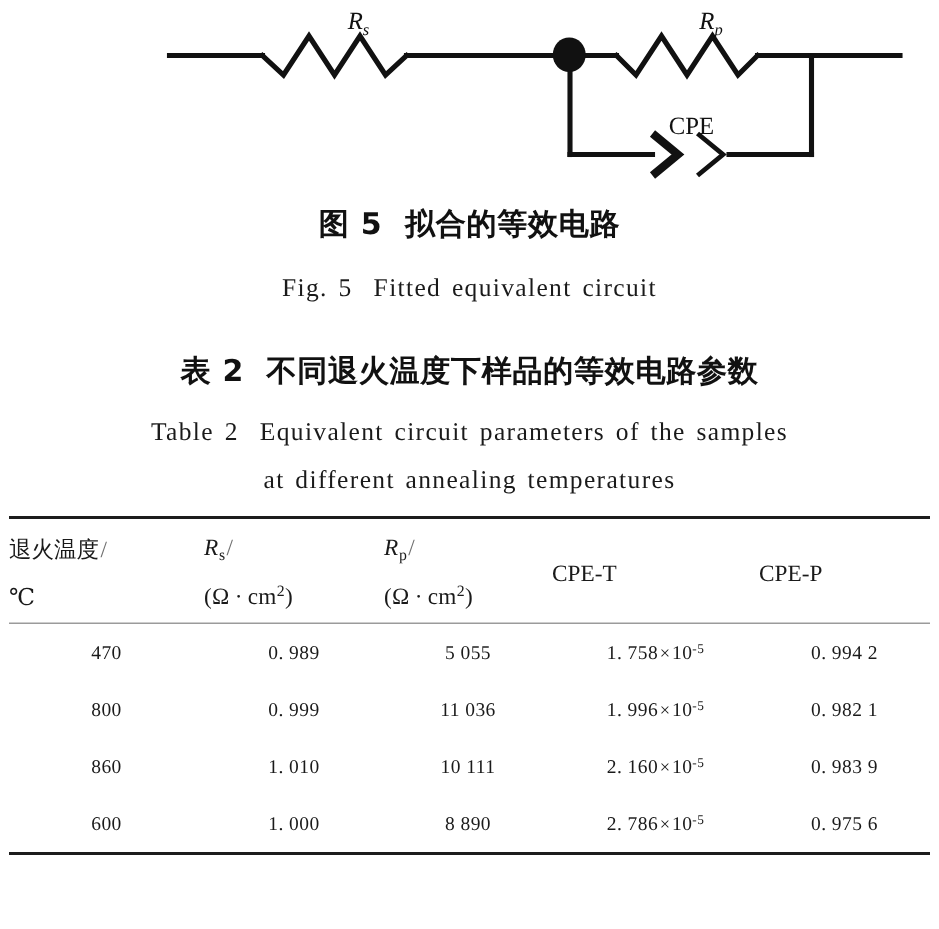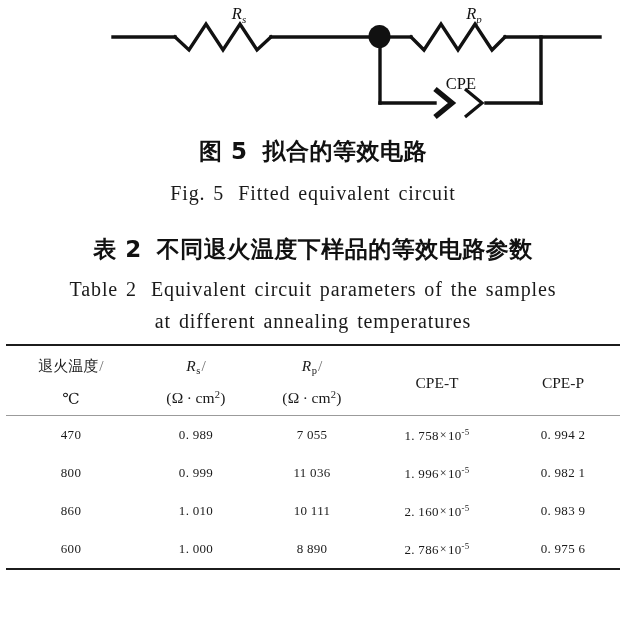--- a/index.html
+++ b/index.html
@@ -39,7 +39,7 @@
   .cap-cn {
     font-family: "DejaVu Sans", "Liberation Sans", sans-serif;
     font-weight: bold;
-    font-size: 23px;
+    font-size: 20px;
     letter-spacing: 0.5px;
     color: #111;
   }

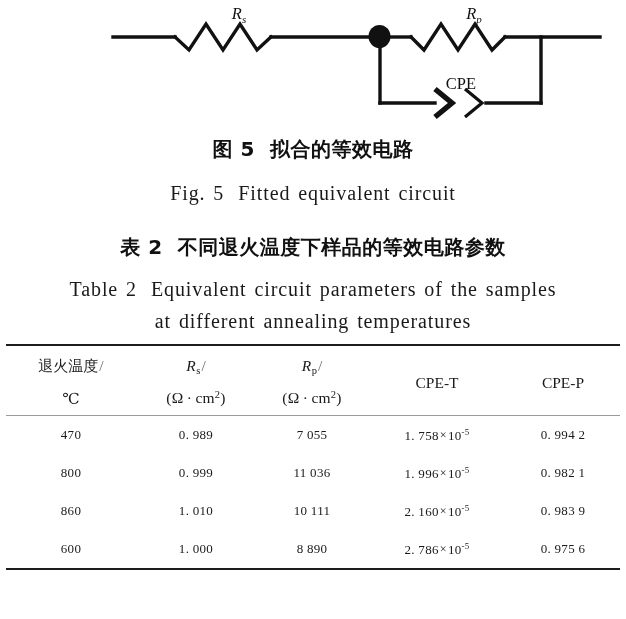--- a/index.html
+++ b/index.html
@@ -49,7 +49,7 @@
   }
   .cap-en {
     font-family: "Liberation Serif", "DejaVu Serif", serif;
-    font-size: 20px;
+    font-size: 17px;
     letter-spacing: 0.9px;
     color: #1a1a1a;
     word-spacing: 2px;

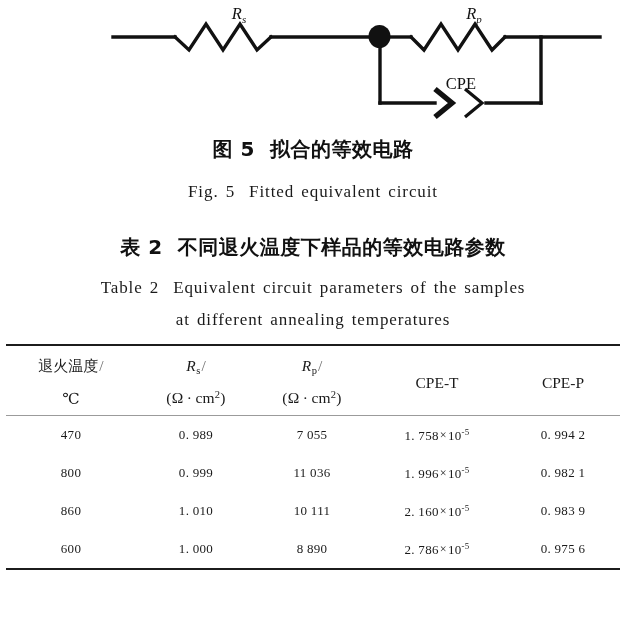--- a/index.html
+++ b/index.html
@@ -83,7 +83,6 @@
     line-height: 0;
   }
   #param-table thead td {
-    text-align: center;
     font-size: 15.5px;
     padding: 0;
     vertical-align: middle;

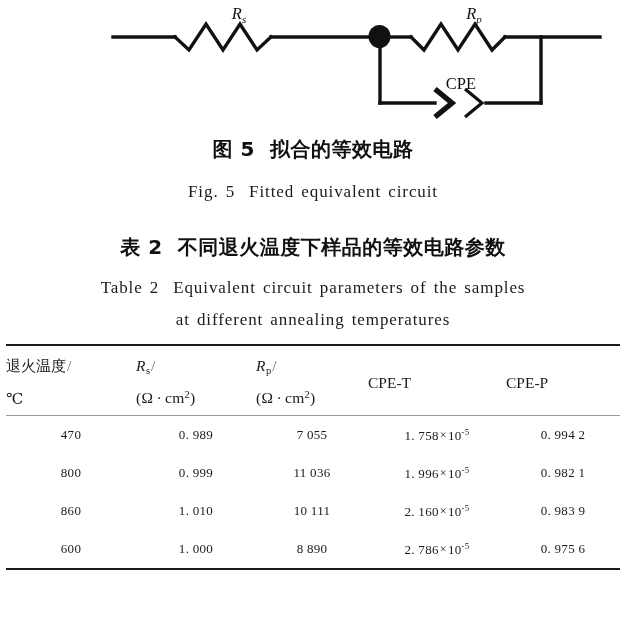--- a/index.html
+++ b/index.html
@@ -261,7 +261,7 @@
     <tr>
       <td>470</td>
       <td>0. 989</td>
-      <td>7 055</td>
+      <td>5 055</td>
       <td>
         <span>1. 758</span><span class="times">×</span><span>10</span><span class="sup">-5</span>
       </td>

